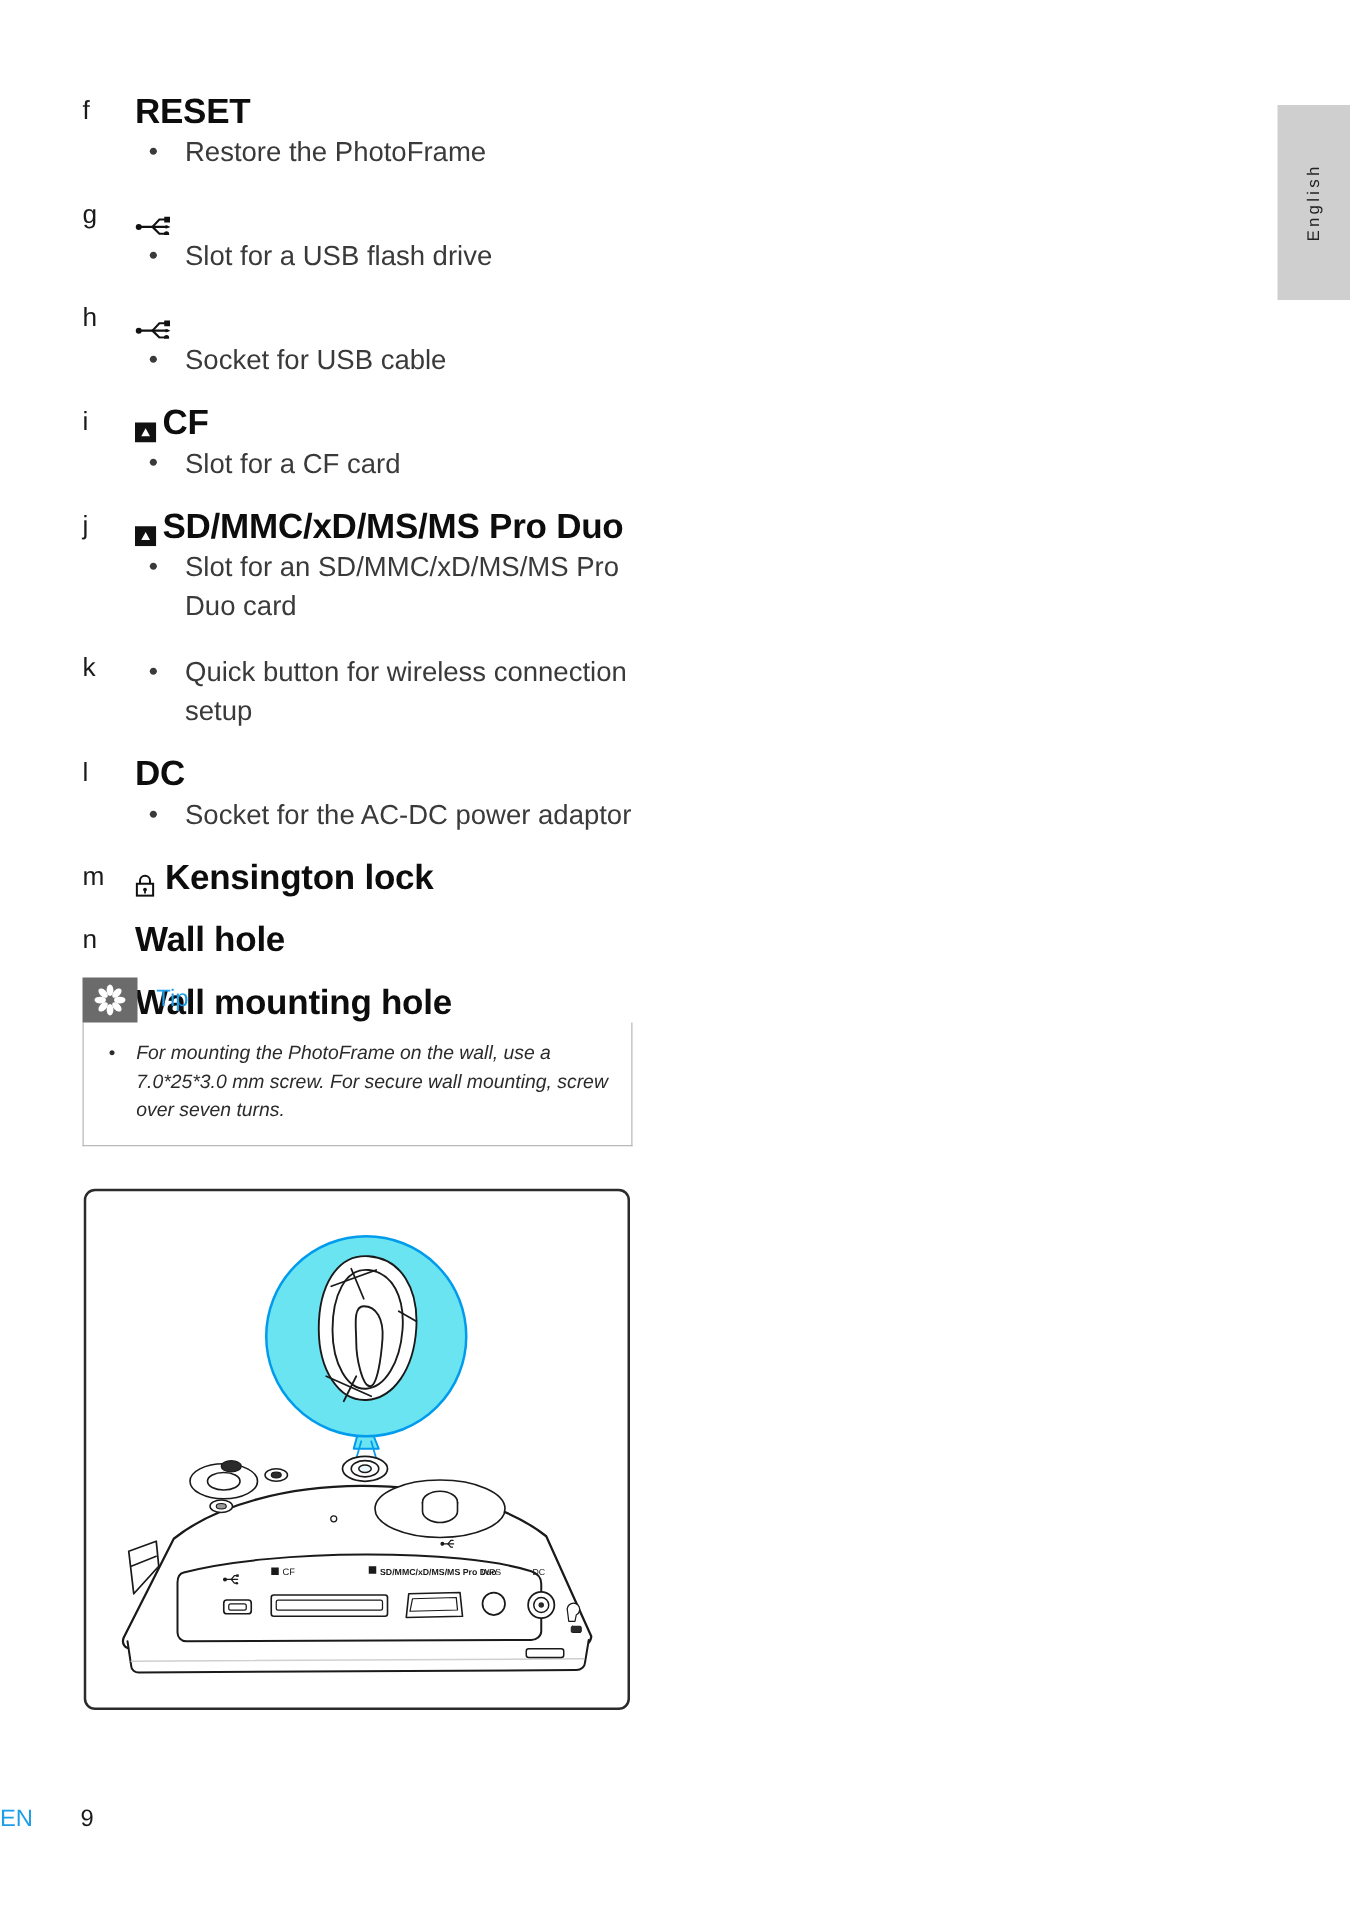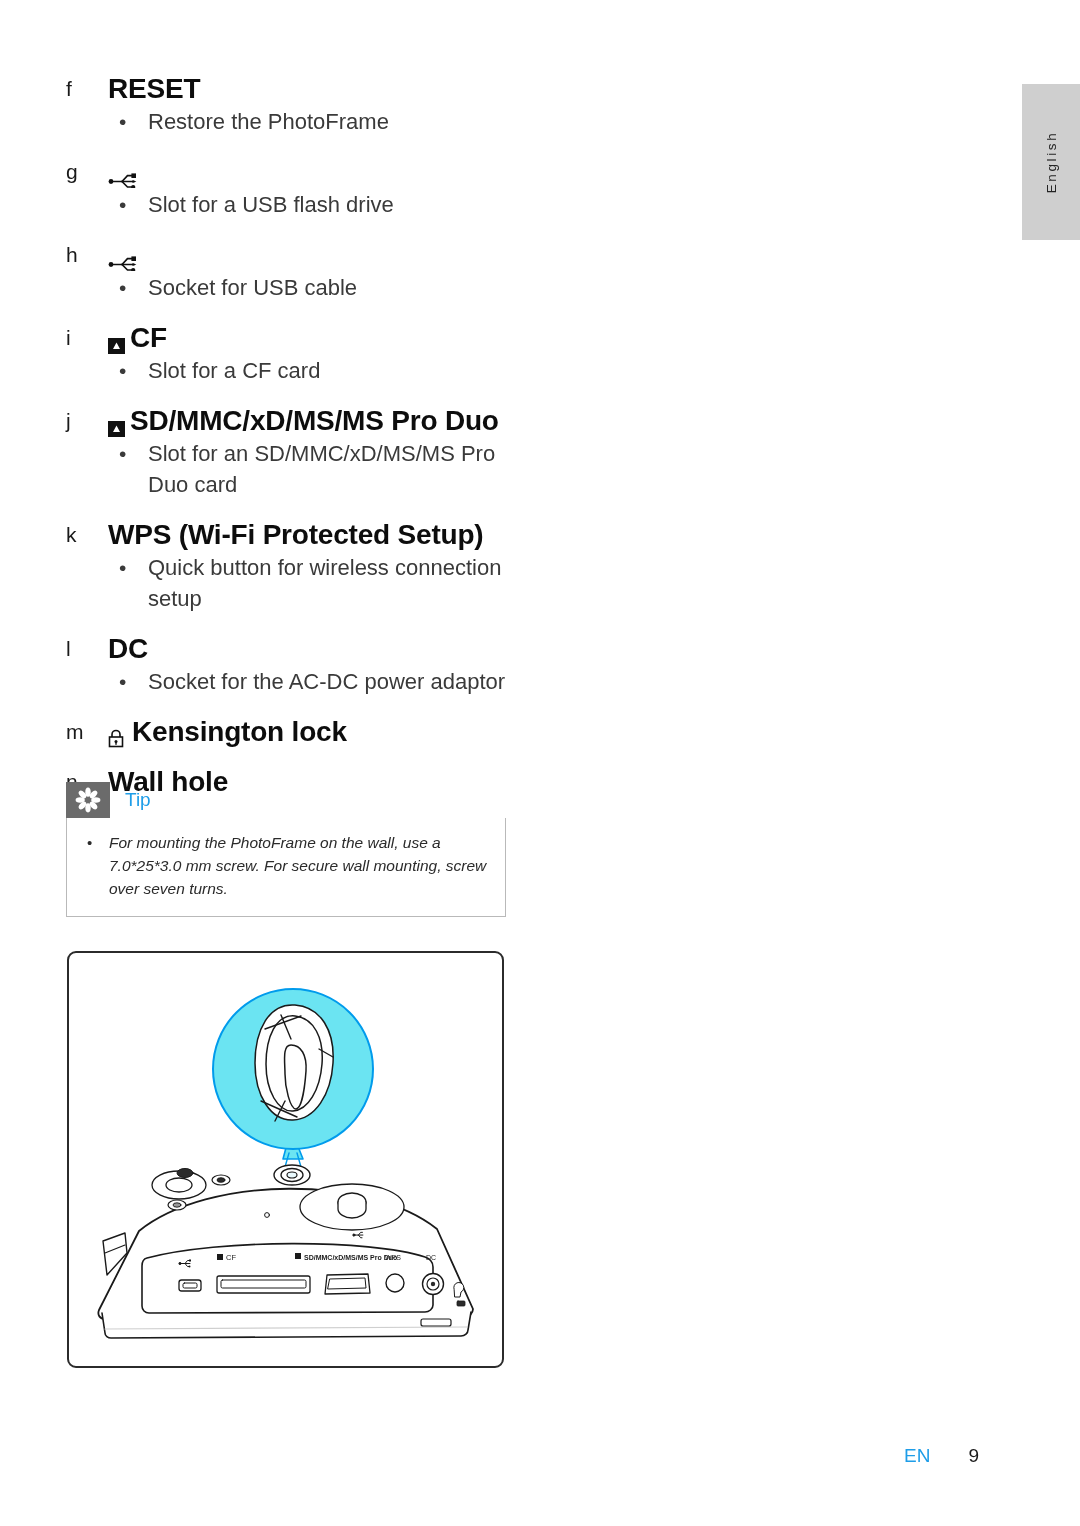--- a/index.html
+++ b/index.html
@@ -289,9 +289,6 @@
     <div class="item">
       <div class="item-letter">k</div>
       <div class="item-body">
-        <div class="item-title">
-          <span>WPS (Wi-Fi Protected Setup)</span>
-        </div>
         <div class="bullet-row">
           <div class="bullet-dot">•</div>
           <div class="bullet-text">Quick button for wireless connection setup</div>

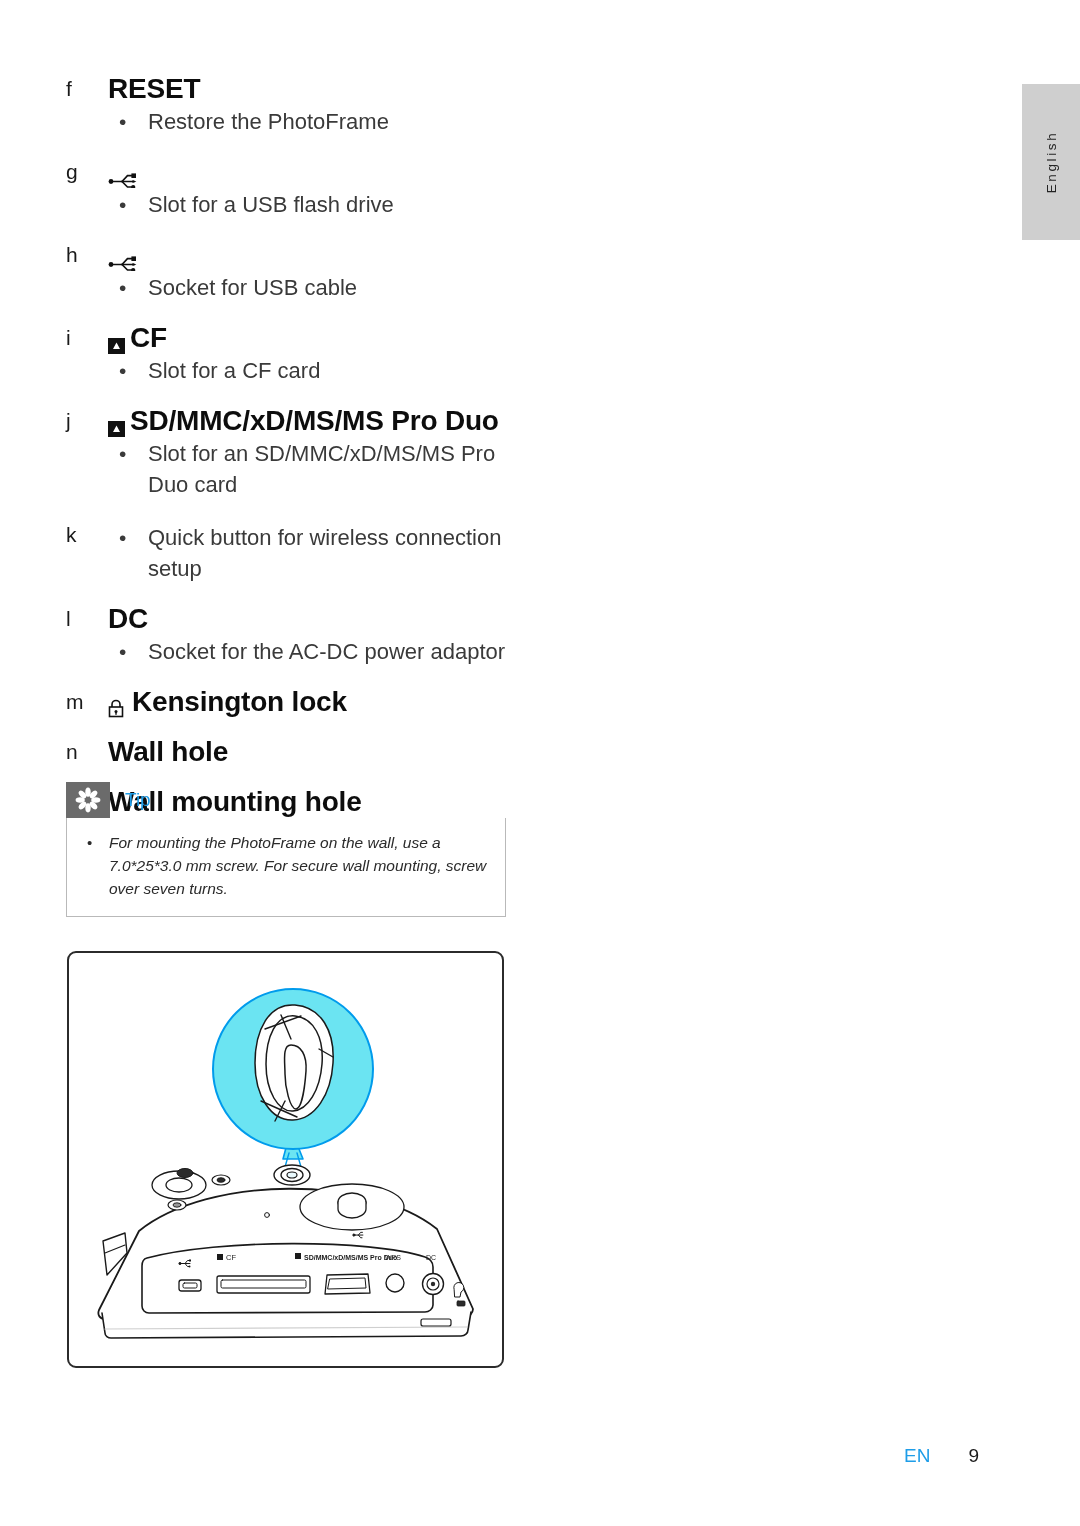--- a/index.html
+++ b/index.html
@@ -180,7 +180,7 @@
     left: 0;
     top: 1445px;
     width: 1045px;
-    text-align: right;
+    text-align: left;
     padding-right: 66px;
     box-sizing: border-box;
     font-size: 19px;

